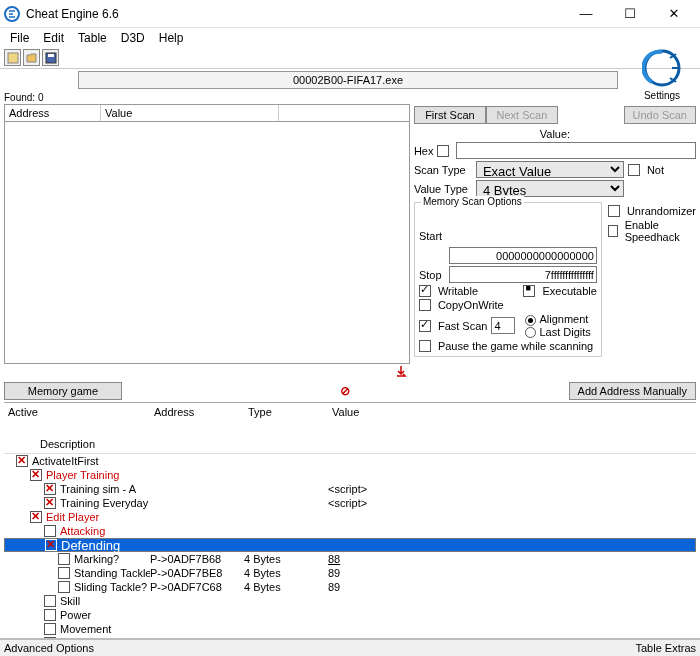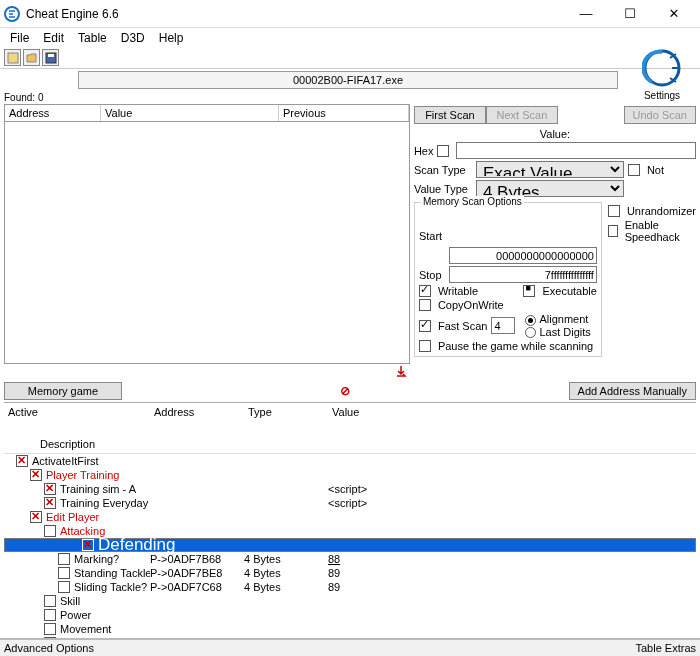--- a/index.html
+++ b/index.html
@@ -123,7 +123,6 @@
     <div class="listhdr">
       <div style="width:96px">Address</div>
       <div style="width:178px">Value</div>
-      <div style="flex:1">Previous</div>
     </div>
     <div class="listbody"></div>
     <div class="arrowred">

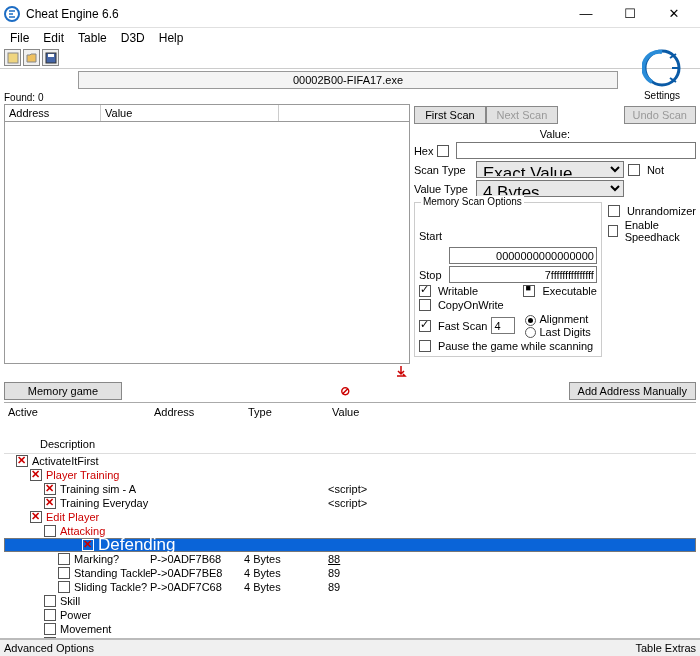--- a/index.html
+++ b/index.html
@@ -31,7 +31,7 @@
 .formrow { display: flex; align-items: center; margin-bottom: 2px; gap: 4px; }
 .formrow label { font-size: 11px; }
 .txtin { border: 1px solid #777; padding: 1px 2px; font-size: 11px; height: 17px; }
-.sel { border: 1px solid #777; background: #e8e8e8; padding: 1px 2px; font-size: 17px; height: 17px; }
+.sel { border: 1px solid #777; background: #e8e8e8; padding: 1px 2px; font-size: 13px; height: 17px; }
 .grp { border: 1px solid #ccc; margin-top: 3px; padding: 4px 4px 2px 4px; position: relative; }
 .grp .lg { position: absolute; top: -7px; left: 6px; background: #fff; padding: 0 2px; font-size: 10px; }
 .chk { width: 12px; height: 12px; border: 1px solid #555; display: inline-block; vertical-align: middle; margin-right: 3px; position: relative; cursor: pointer; }

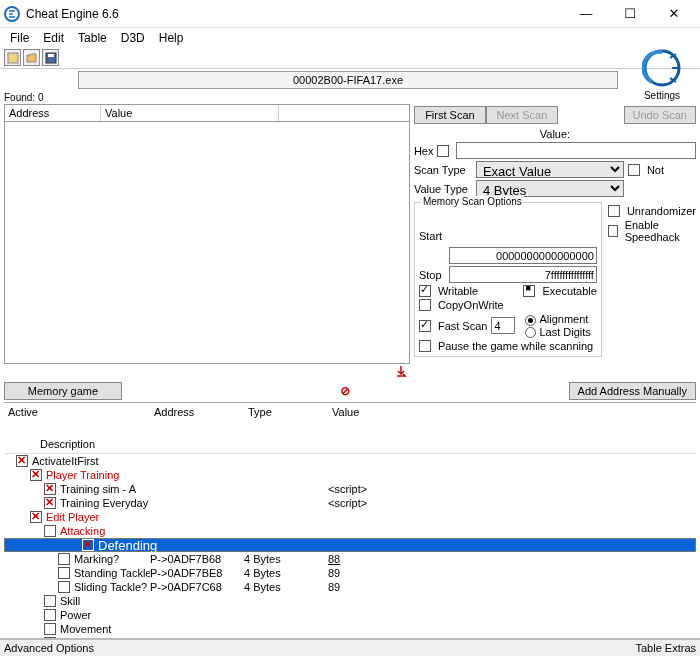--- a/index.html
+++ b/index.html
@@ -51,7 +51,7 @@
 .col-v { width: 80px; }
 .tblbody { height: 230px; overflow-y: auto; font-size: 11px; }
 .trow { display: flex; align-items: center; height: 14px; padding: 0; cursor: pointer; }
-.trow.sel { background: #0a64d8; color: #fff; padding-left: 37px; }
+.trow.sel { background: #0a64d8; color: #fff; }
 .trow .ck { width: 12px; height: 12px; border: 1px solid #555; margin-right: 4px; position: relative; flex-shrink: 0; }
 .trow .ck.x::after { content: "✕"; position: absolute; top: -2px; left: 0; color: #c00; font-size: 11px; font-weight: bold; }
 .trow.sel .ck { border-color: #fff; }

